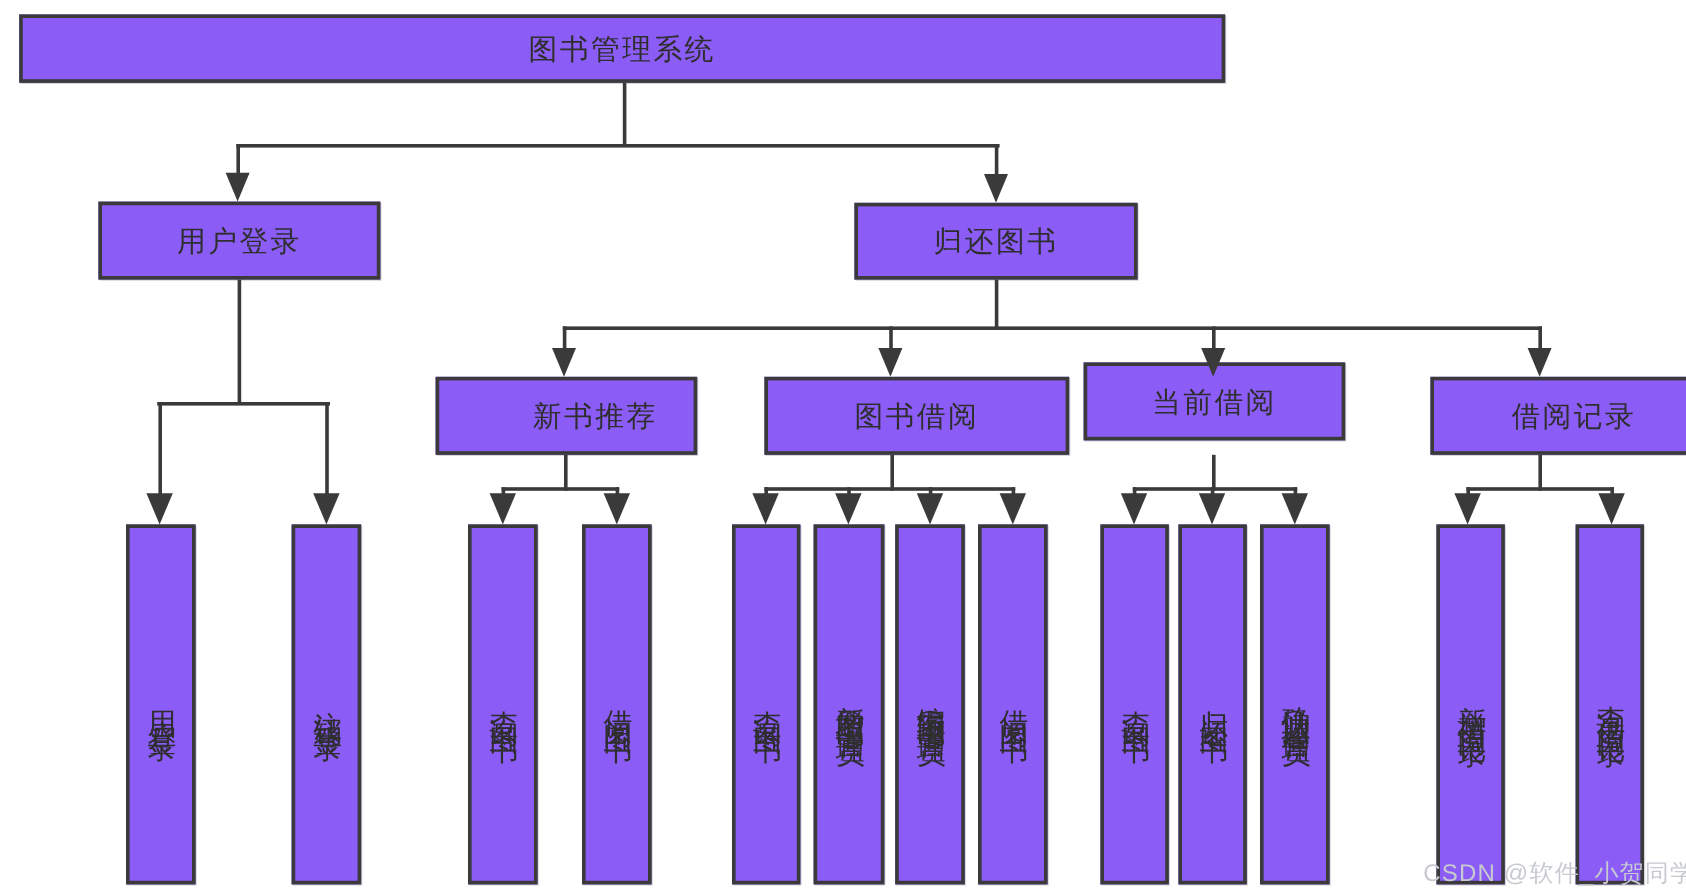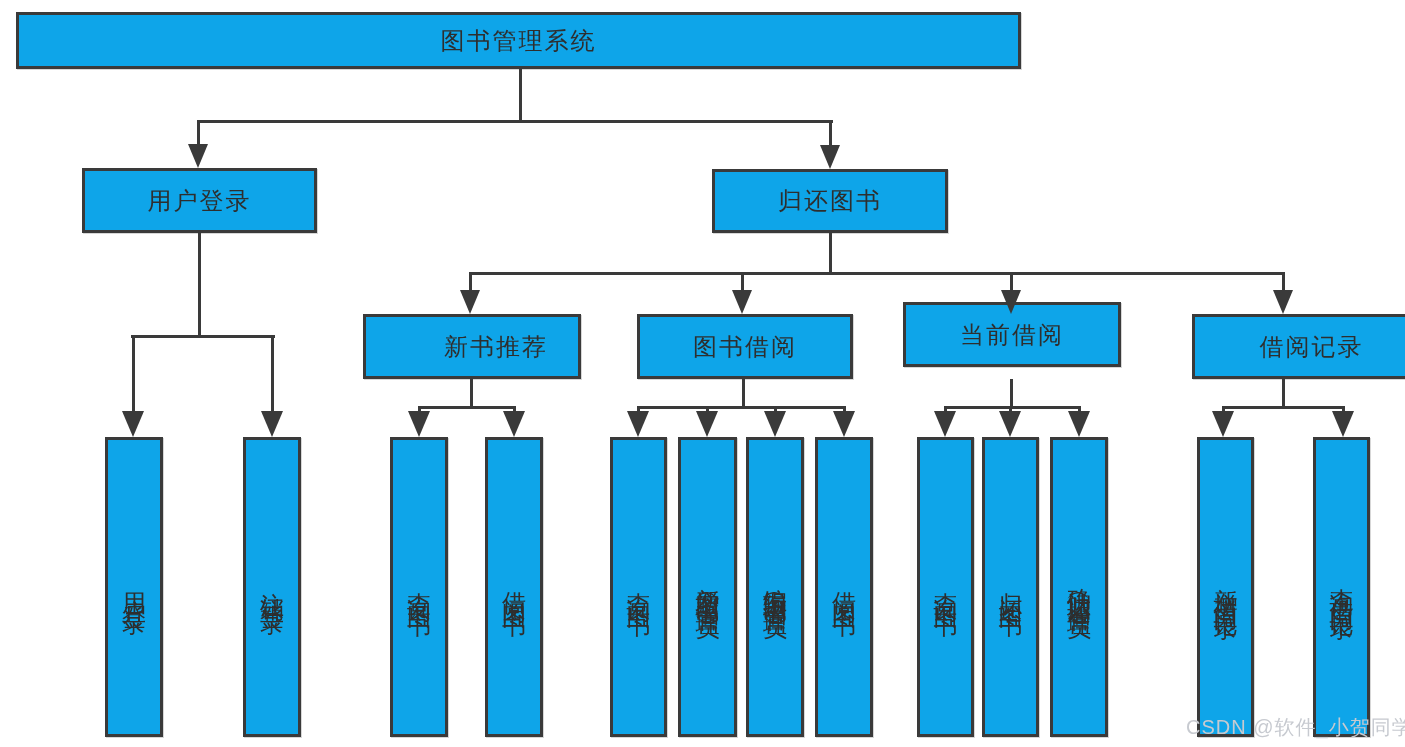--- a/index.html
+++ b/index.html
@@ -18,7 +18,7 @@
   
   .node{
     position:absolute;box-sizing:border-box;
-    background:#0ea5e9;border:3px solid var(--line);
+    background:#8b5cf6;border:3px solid var(--line);
     display:flex;align-items:center;justify-content:center;
     font-size:24px;letter-spacing:2px;color:var(--text);
     box-shadow:1px 1px 0 rgba(140,140,140,.35);

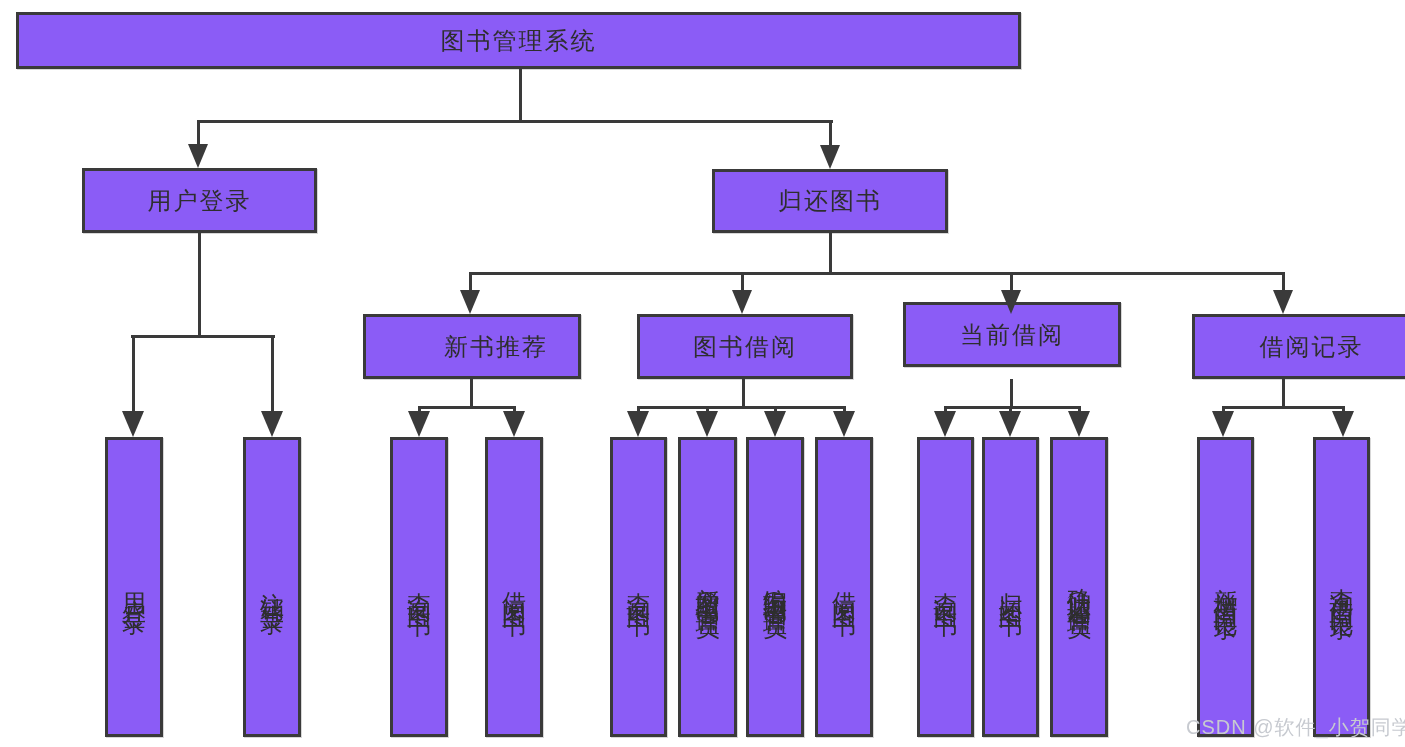--- a/index.html
+++ b/index.html
@@ -63,7 +63,7 @@
 
   <div class="node" style="left:363px;top:314px;width:218px;height:65px;padding-left:48px;">新书推荐</div>
 
-  <div class="node" style="left:637px;top:314px;width:216px;height:65px;">图书借阅</div>
+  <div class="node" style="left:637px;top:314px;width:254px;height:65px;">图书借阅</div>
 
   <div class="node" style="left:903px;top:302px;width:218px;height:65px;">当前借阅</div>
 

